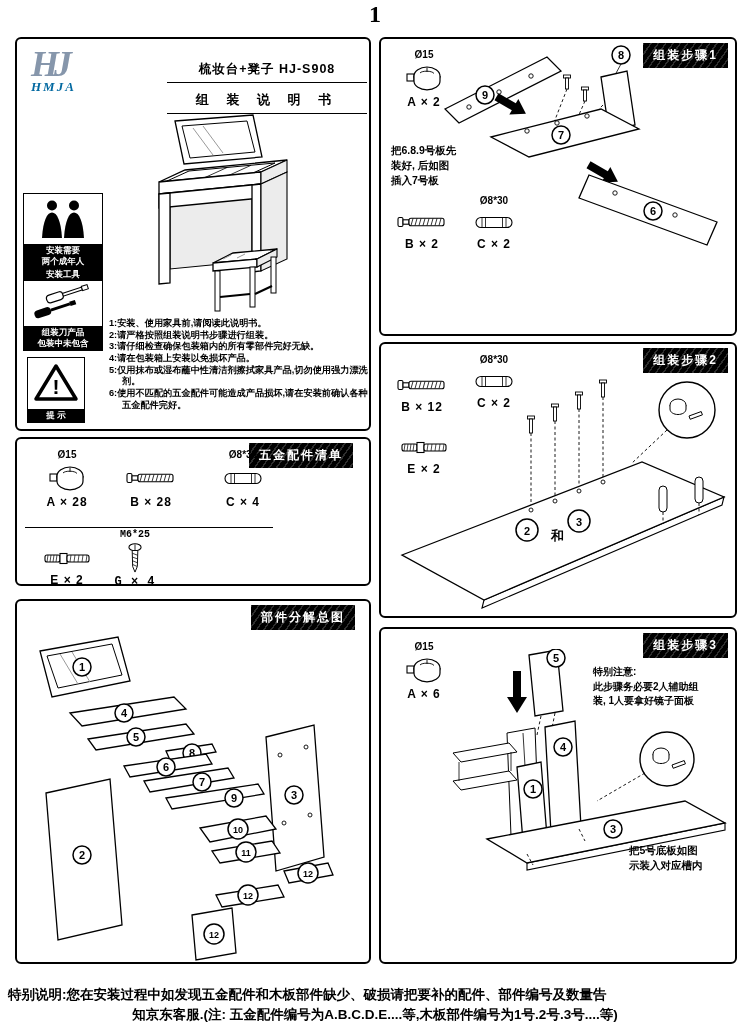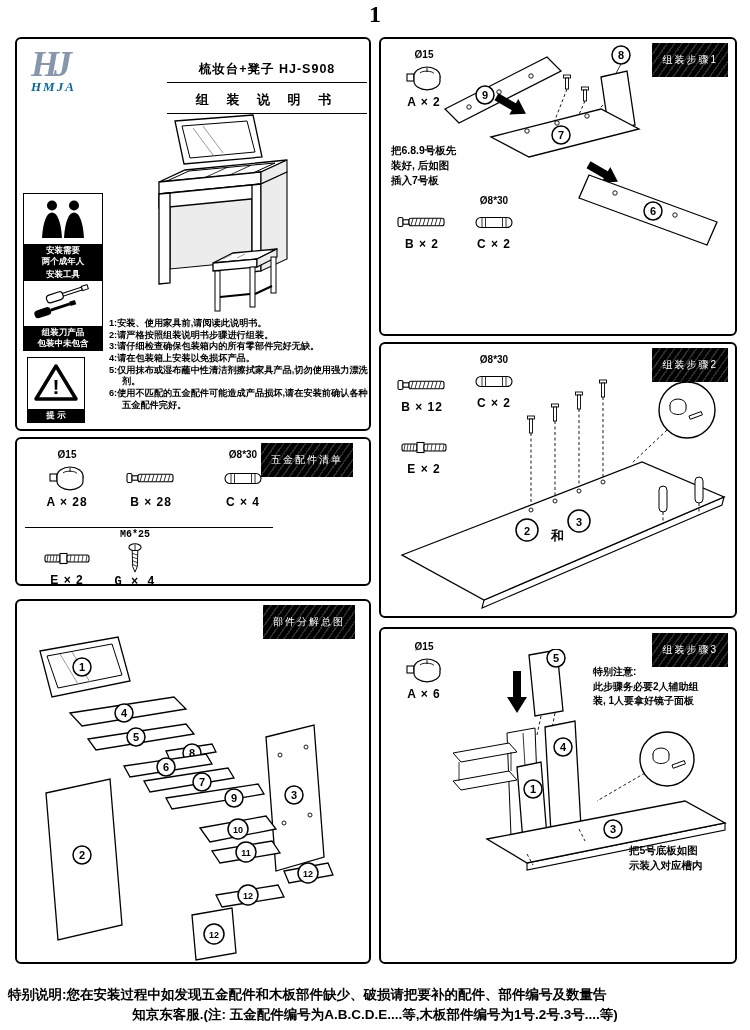--- a/index.html
+++ b/index.html
@@ -9,8 +9,8 @@
   .page-num { position:absolute; top:1px; left:0; right:0; text-align:center;
               font:bold 24px "Liberation Serif",serif; }
   .box { position:absolute; border:2px solid #000; border-radius:6px; background:#fff; }
-  .box-label { position:absolute; color:#fff; font-size:10px; font-weight:normal; letter-spacing:2px;
-               padding:10px 10px; background:#000 repeating-linear-gradient(125deg, rgba(255,255,255,.18) 0 1.5px, transparent 1.5px 6px); }
+  .box-label { position:absolute; color:#fff; font-size:12px; font-weight:bold; letter-spacing:2px;
+               padding:4px 10px; background:#000 repeating-linear-gradient(125deg, rgba(255,255,255,.18) 0 1.5px, transparent 1.5px 6px); }
   
   .logo { position:absolute; left:14px; top:8px; width:110px; }
   .logo-main { font:italic 900 36px "Liberation Serif",serif; color:#8696ab; letter-spacing:-5px; line-height:.95; }

